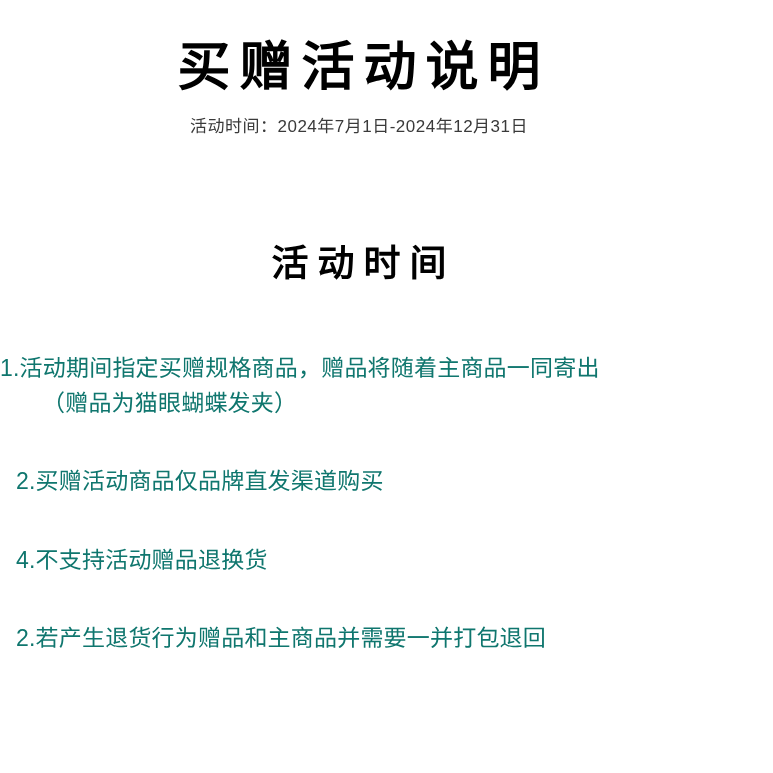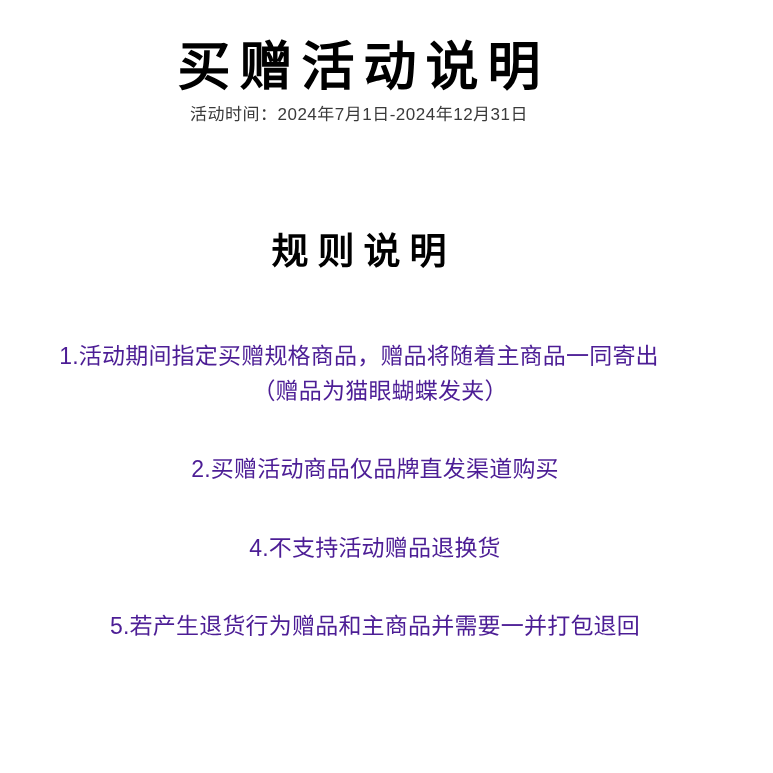--- a/index.html
+++ b/index.html
@@ -34,6 +34,7 @@
     text-align: center;
   }
   .subtitle {
+    margin-top: 12px;
     font-size: 17px;
     font-weight: normal;
     color: #3a3a3a;

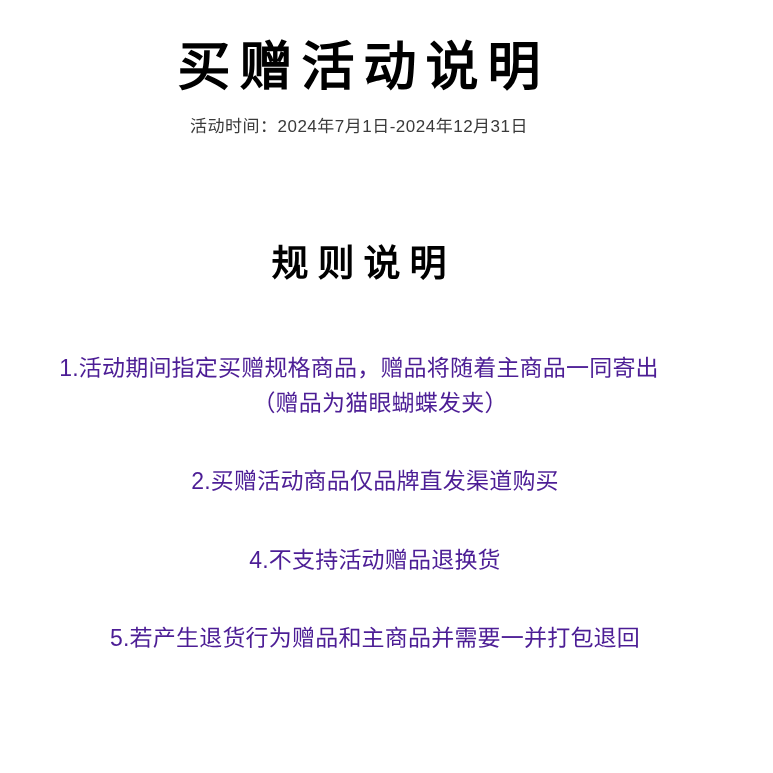--- a/index.html
+++ b/index.html
@@ -85,7 +85,7 @@
 
   <div class="subtitle">活动时间：2024年7月1日-2024年12月31日</div>
 
-  <div class="section-title">规则说明</div>
+  <div class="section-title">活动时间</div>
 
   <div class="rules">
 

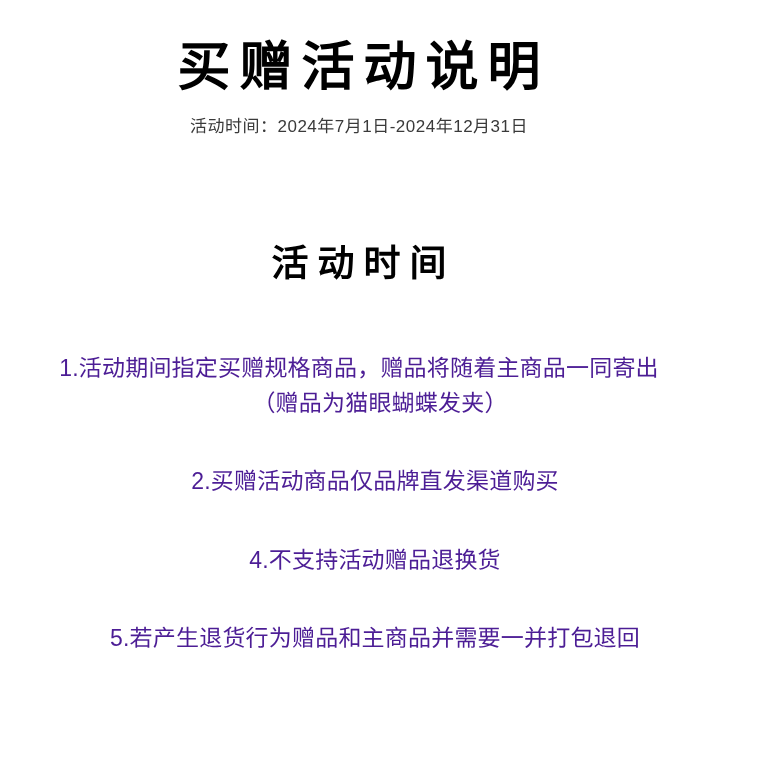--- a/index.html
+++ b/index.html
@@ -59,10 +59,10 @@
   }
   .rule {
     width: 100%;
-    text-align: center;
+    text-align: left;
     font-size: 23px;
     line-height: 1.5;
-    color: #4c1d95;
+    color: #0f766e;
     letter-spacing: 0.2px;
   }
   .rule + .rule {

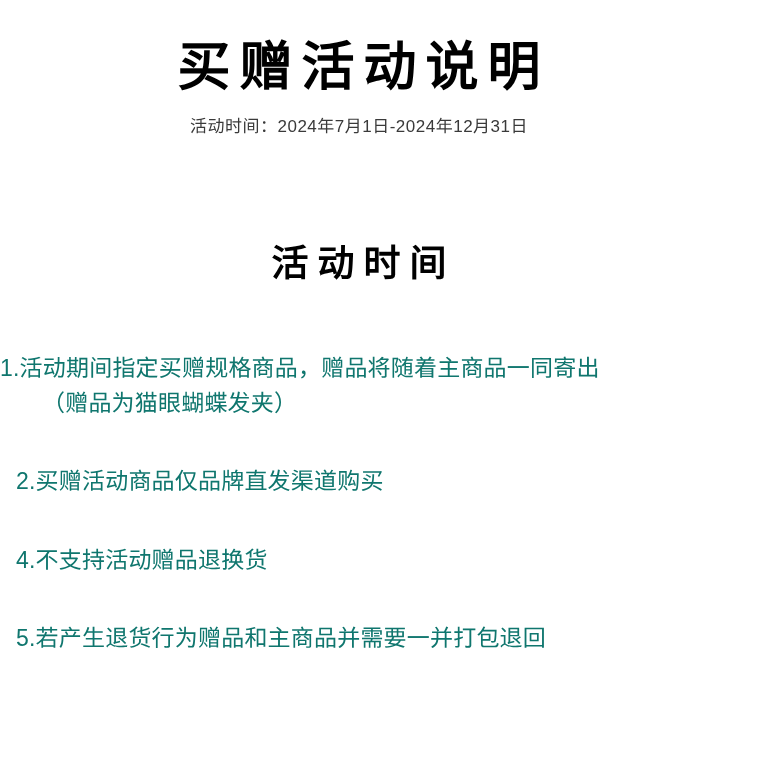--- a/index.html
+++ b/index.html
@@ -103,7 +103,7 @@
     </div>
 
     <div class="rule">
-      <span>5.若产生退货行为赠品和主商品并需要一并打包退回</span>
+      <span>2.若产生退货行为赠品和主商品并需要一并打包退回</span>
     </div>
 
   </div>

